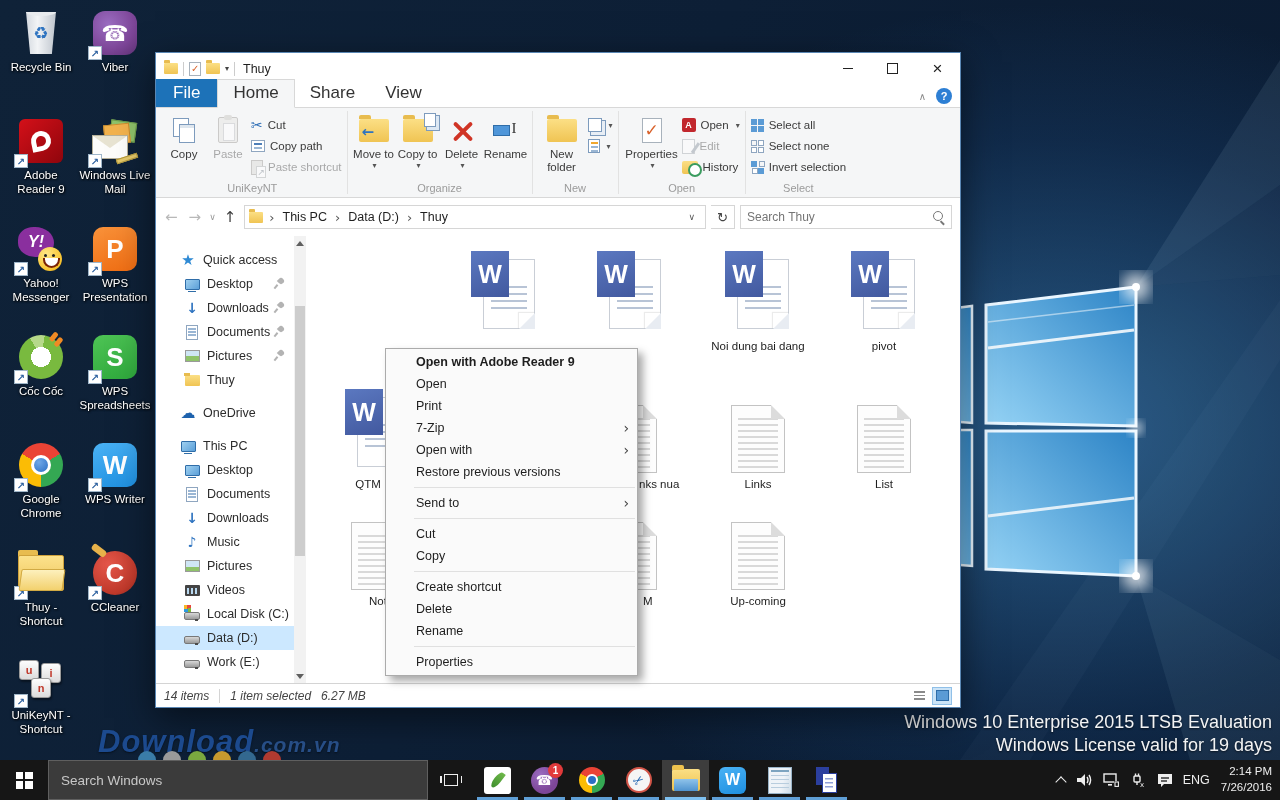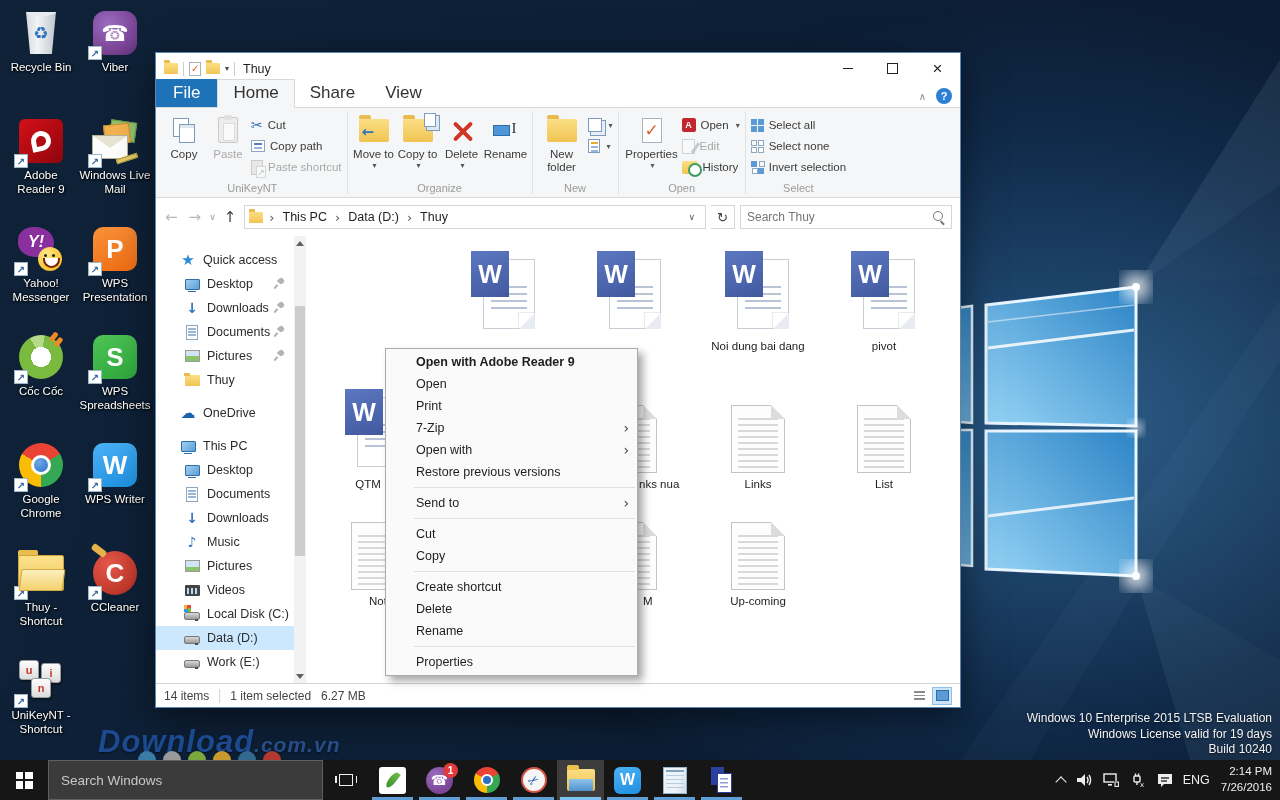--- a/index.html
+++ b/index.html
@@ -240,7 +240,7 @@
   .pdf-badge::after { content:"A"; }
 
   
-  .statusbar { height:24px; flex:none; border-top:1px solid #d4d4d4; display:flex; align-items:center; font-size:12px; color:#444; padding:0 8px; gap:10px; }
+  .statusbar { height:24px; flex:none; border-top:1px solid #d4d4d4; display:flex; align-items:center; font-size:12px; color:#444; padding:0 8px; gap:10px;font-style:italic; }
   .st-sep { width:1px; height:14px; background:#d4d4d4; }
   .st-right { margin-left:auto; display:flex; gap:3px; }
   .sv { width:20px; height:18px; border:1px solid transparent; display:flex; align-items:center; justify-content:center; }

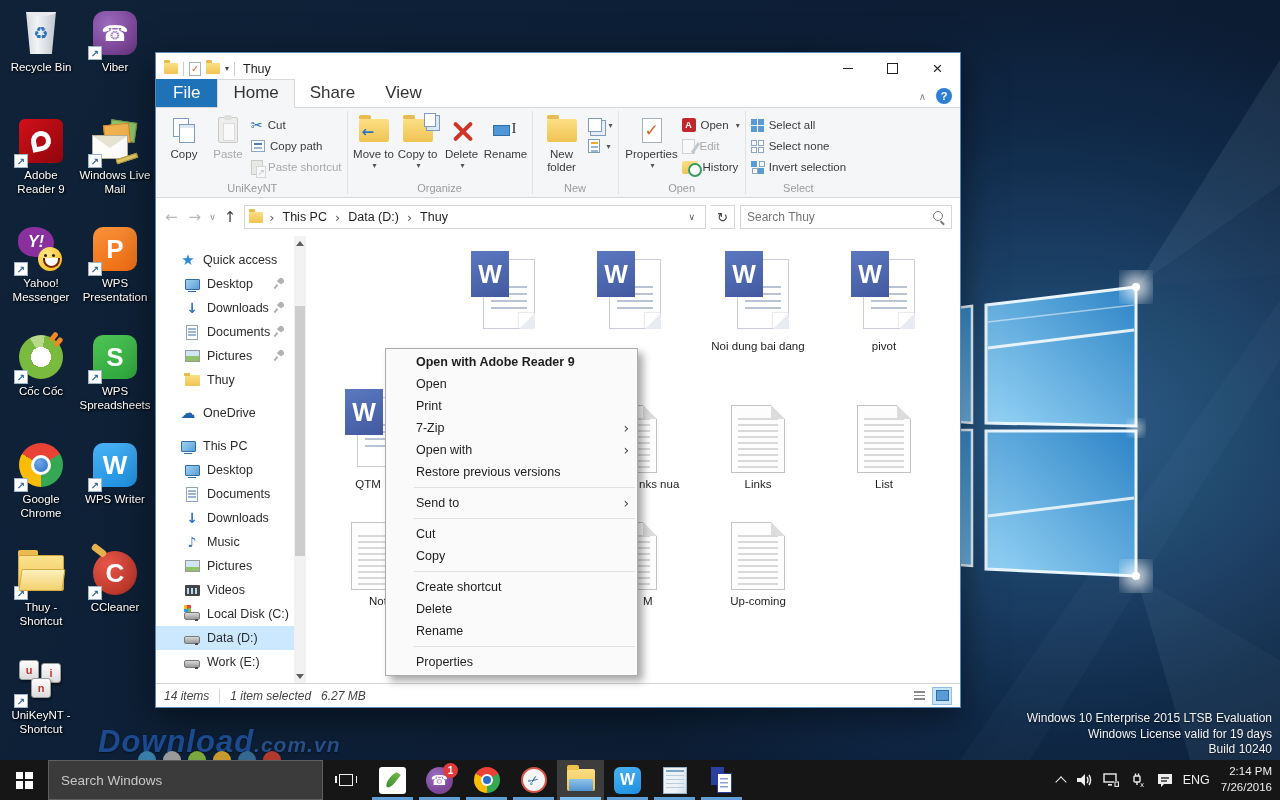--- a/index.html
+++ b/index.html
@@ -82,7 +82,7 @@
   .wm-brand { font-size:31px; } .wm-domain { font-size:21px; color:#274e86; }
   .wm-dots { position:absolute; left:138px; top:751px; z-index:40; display:flex; gap:7px; }
   .wm-dots span { width:18px; height:18px; border-radius:50%; }
-  .winver { position:absolute; right:8px; top:711px; z-index:5; text-align:right; color:rgba(255,255,255,.95); font-size:12px; line-height:1.3; text-shadow:0 1px 2px rgba(0,0,0,.6); }
+  .winver { position:absolute; right:8px; top:711px; z-index:5; text-align:right; color:rgba(255,255,255,.95); font-size:18px; line-height:1.3; text-shadow:0 1px 2px rgba(0,0,0,.6); }
 
   
   .win { position:absolute; left:155px; top:52px; width:806px; height:656px; z-index:20; background:#fff;

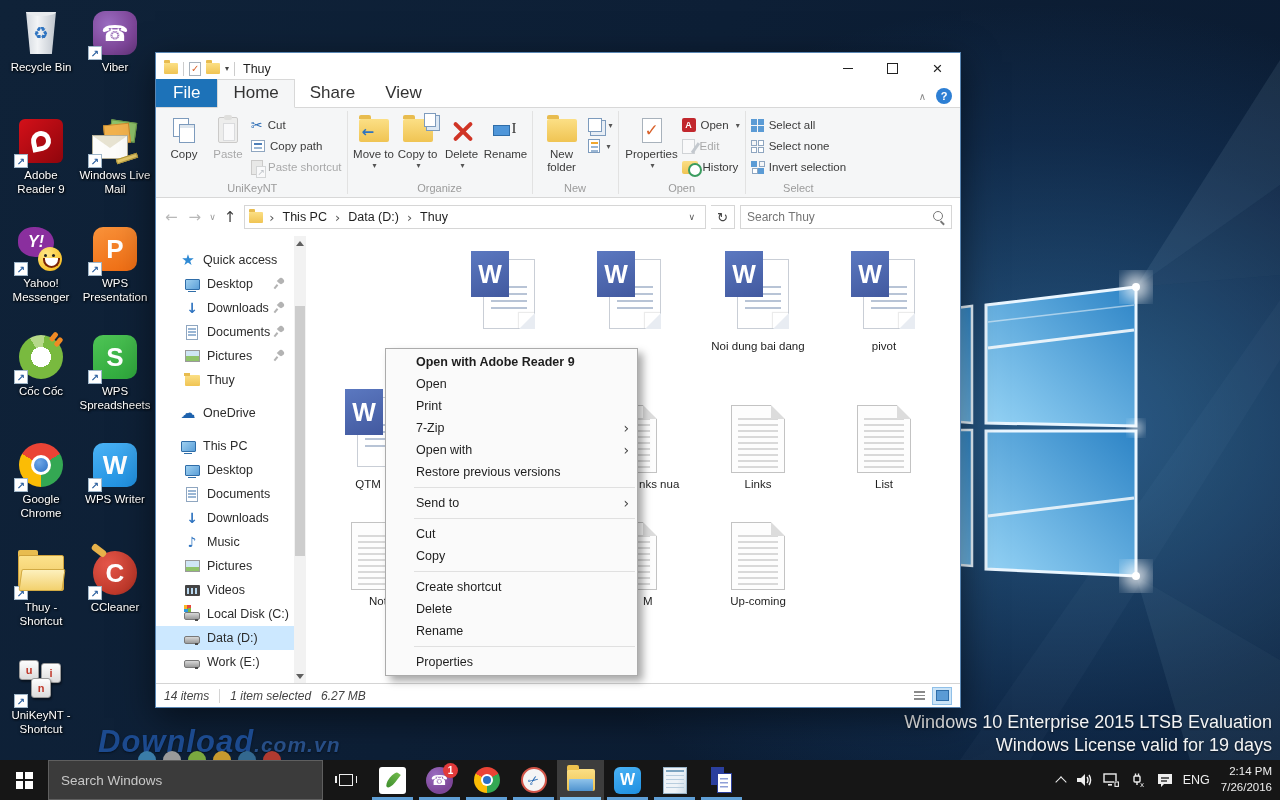--- a/index.html
+++ b/index.html
@@ -266,7 +266,7 @@
   .tb-start { width:48px; display:flex; align-items:center; justify-content:center; }
   .start-grid { width:17px; height:17px; display:grid; grid-template-columns:1fr 1fr; grid-template-rows:1fr 1fr; gap:2px; }
   .start-grid span { background:#fff; }
-  .tb-search { width:275px; background:#3b3b3b; border:1px solid #5f5f5f; display:flex; align-items:center; padding:0 12px; }
+  .tb-search { width:380px; background:#3b3b3b; border:1px solid #5f5f5f; display:flex; align-items:center; padding:0 12px; }
   .tb-search input { flex:1; background:transparent; border:none; outline:none; color:#c8c8c8; font-size:13.5px; font-family:inherit; }
   .tb-search input::placeholder { color:#c8c8c8; }
   .tb-taskview { width:46px; display:flex; align-items:center; justify-content:center; }

